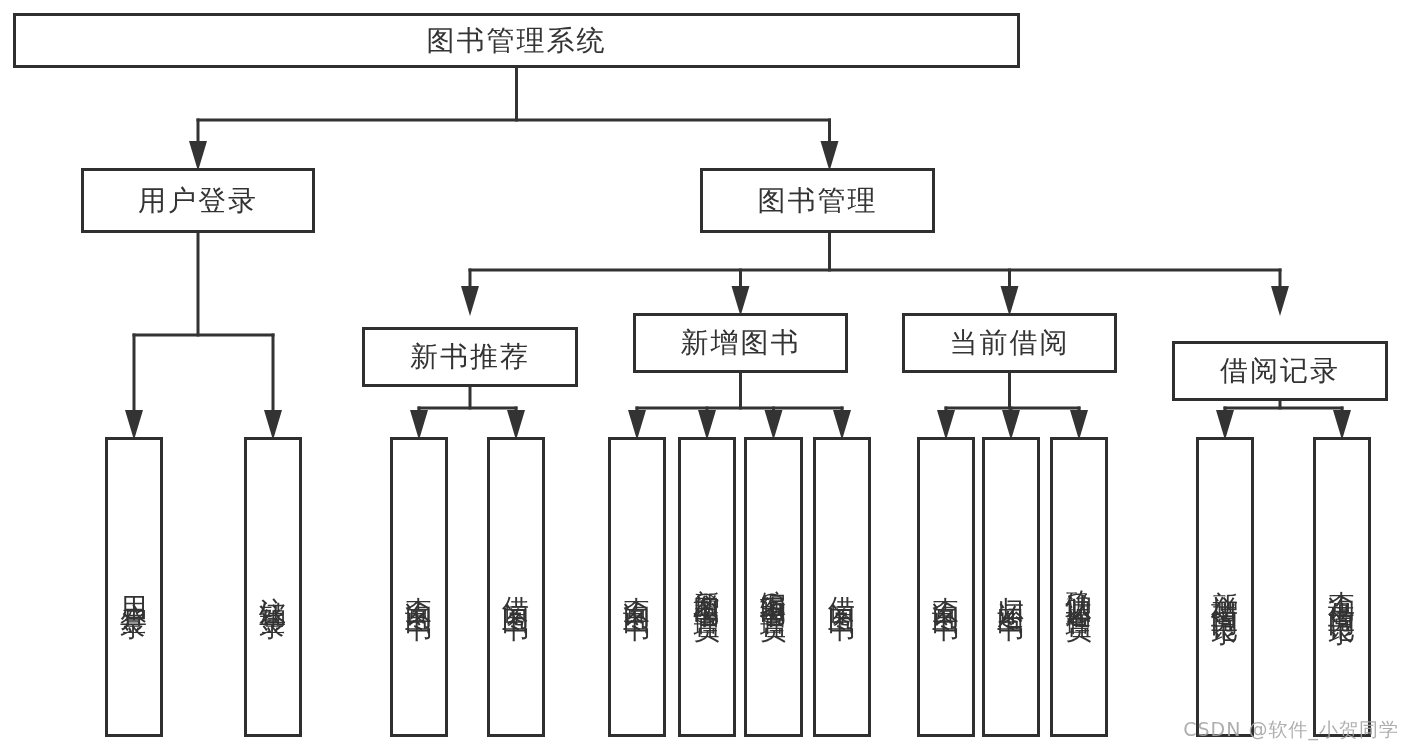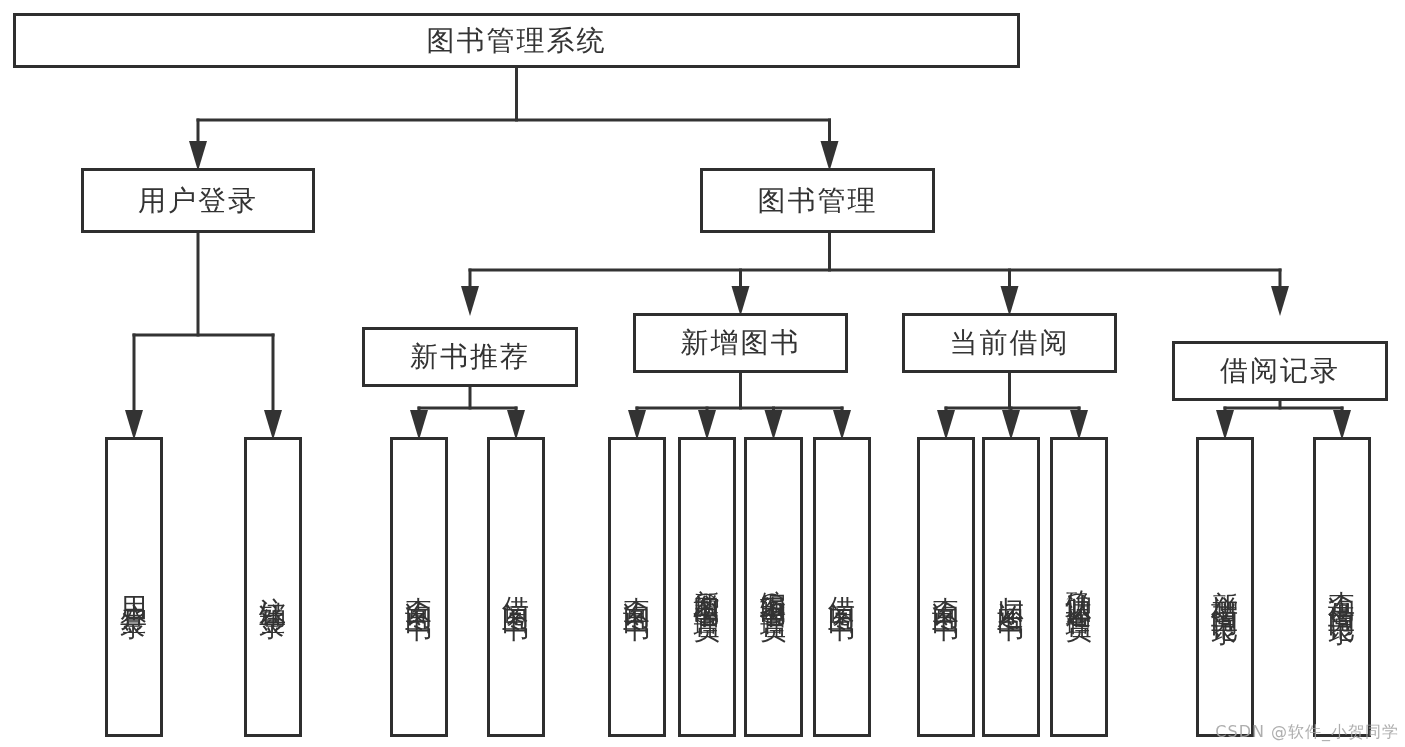--- a/index.html
+++ b/index.html
@@ -25,7 +25,7 @@
   .node.v .vtext.tight{font-size:26px;letter-spacing:4px;}
   .watermark{
     position:absolute;right:6px;bottom:4px;
-    font-size:16px;letter-spacing:1px;
+    font-size:19px;letter-spacing:1px;
     color:var(--wm,#a6a6a6);
     z-index:5;opacity:.9;white-space:nowrap;
   }

